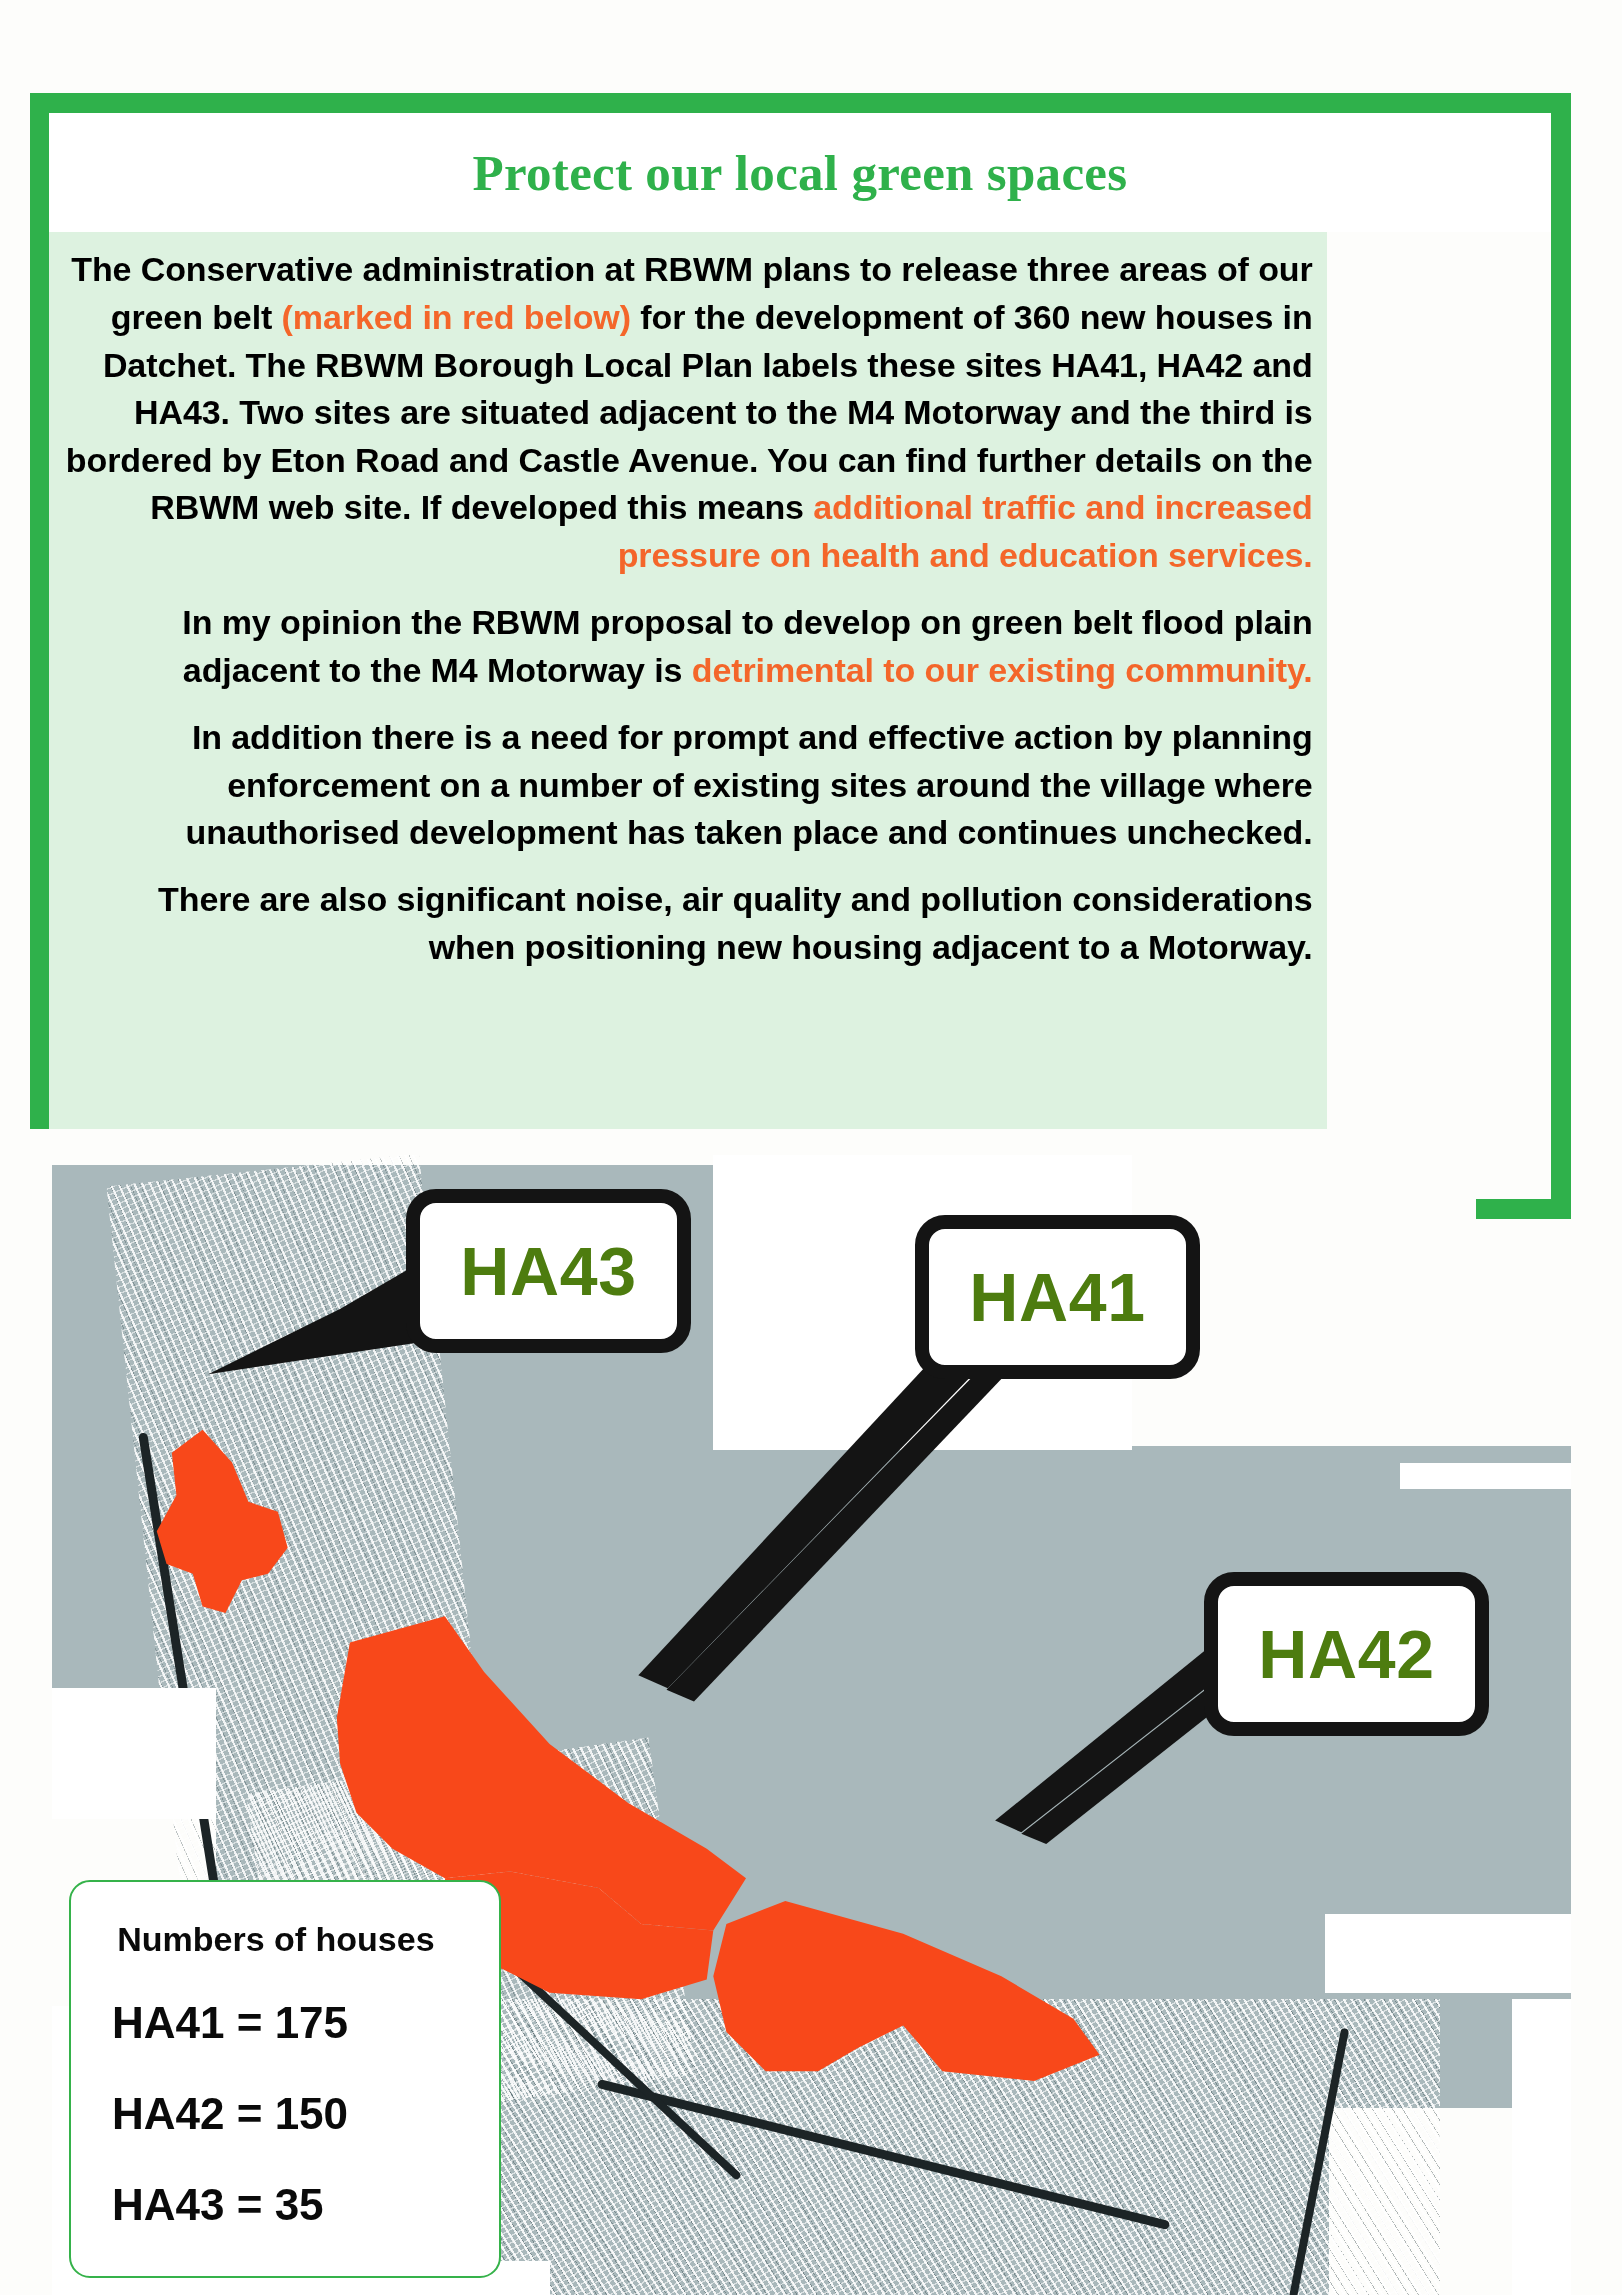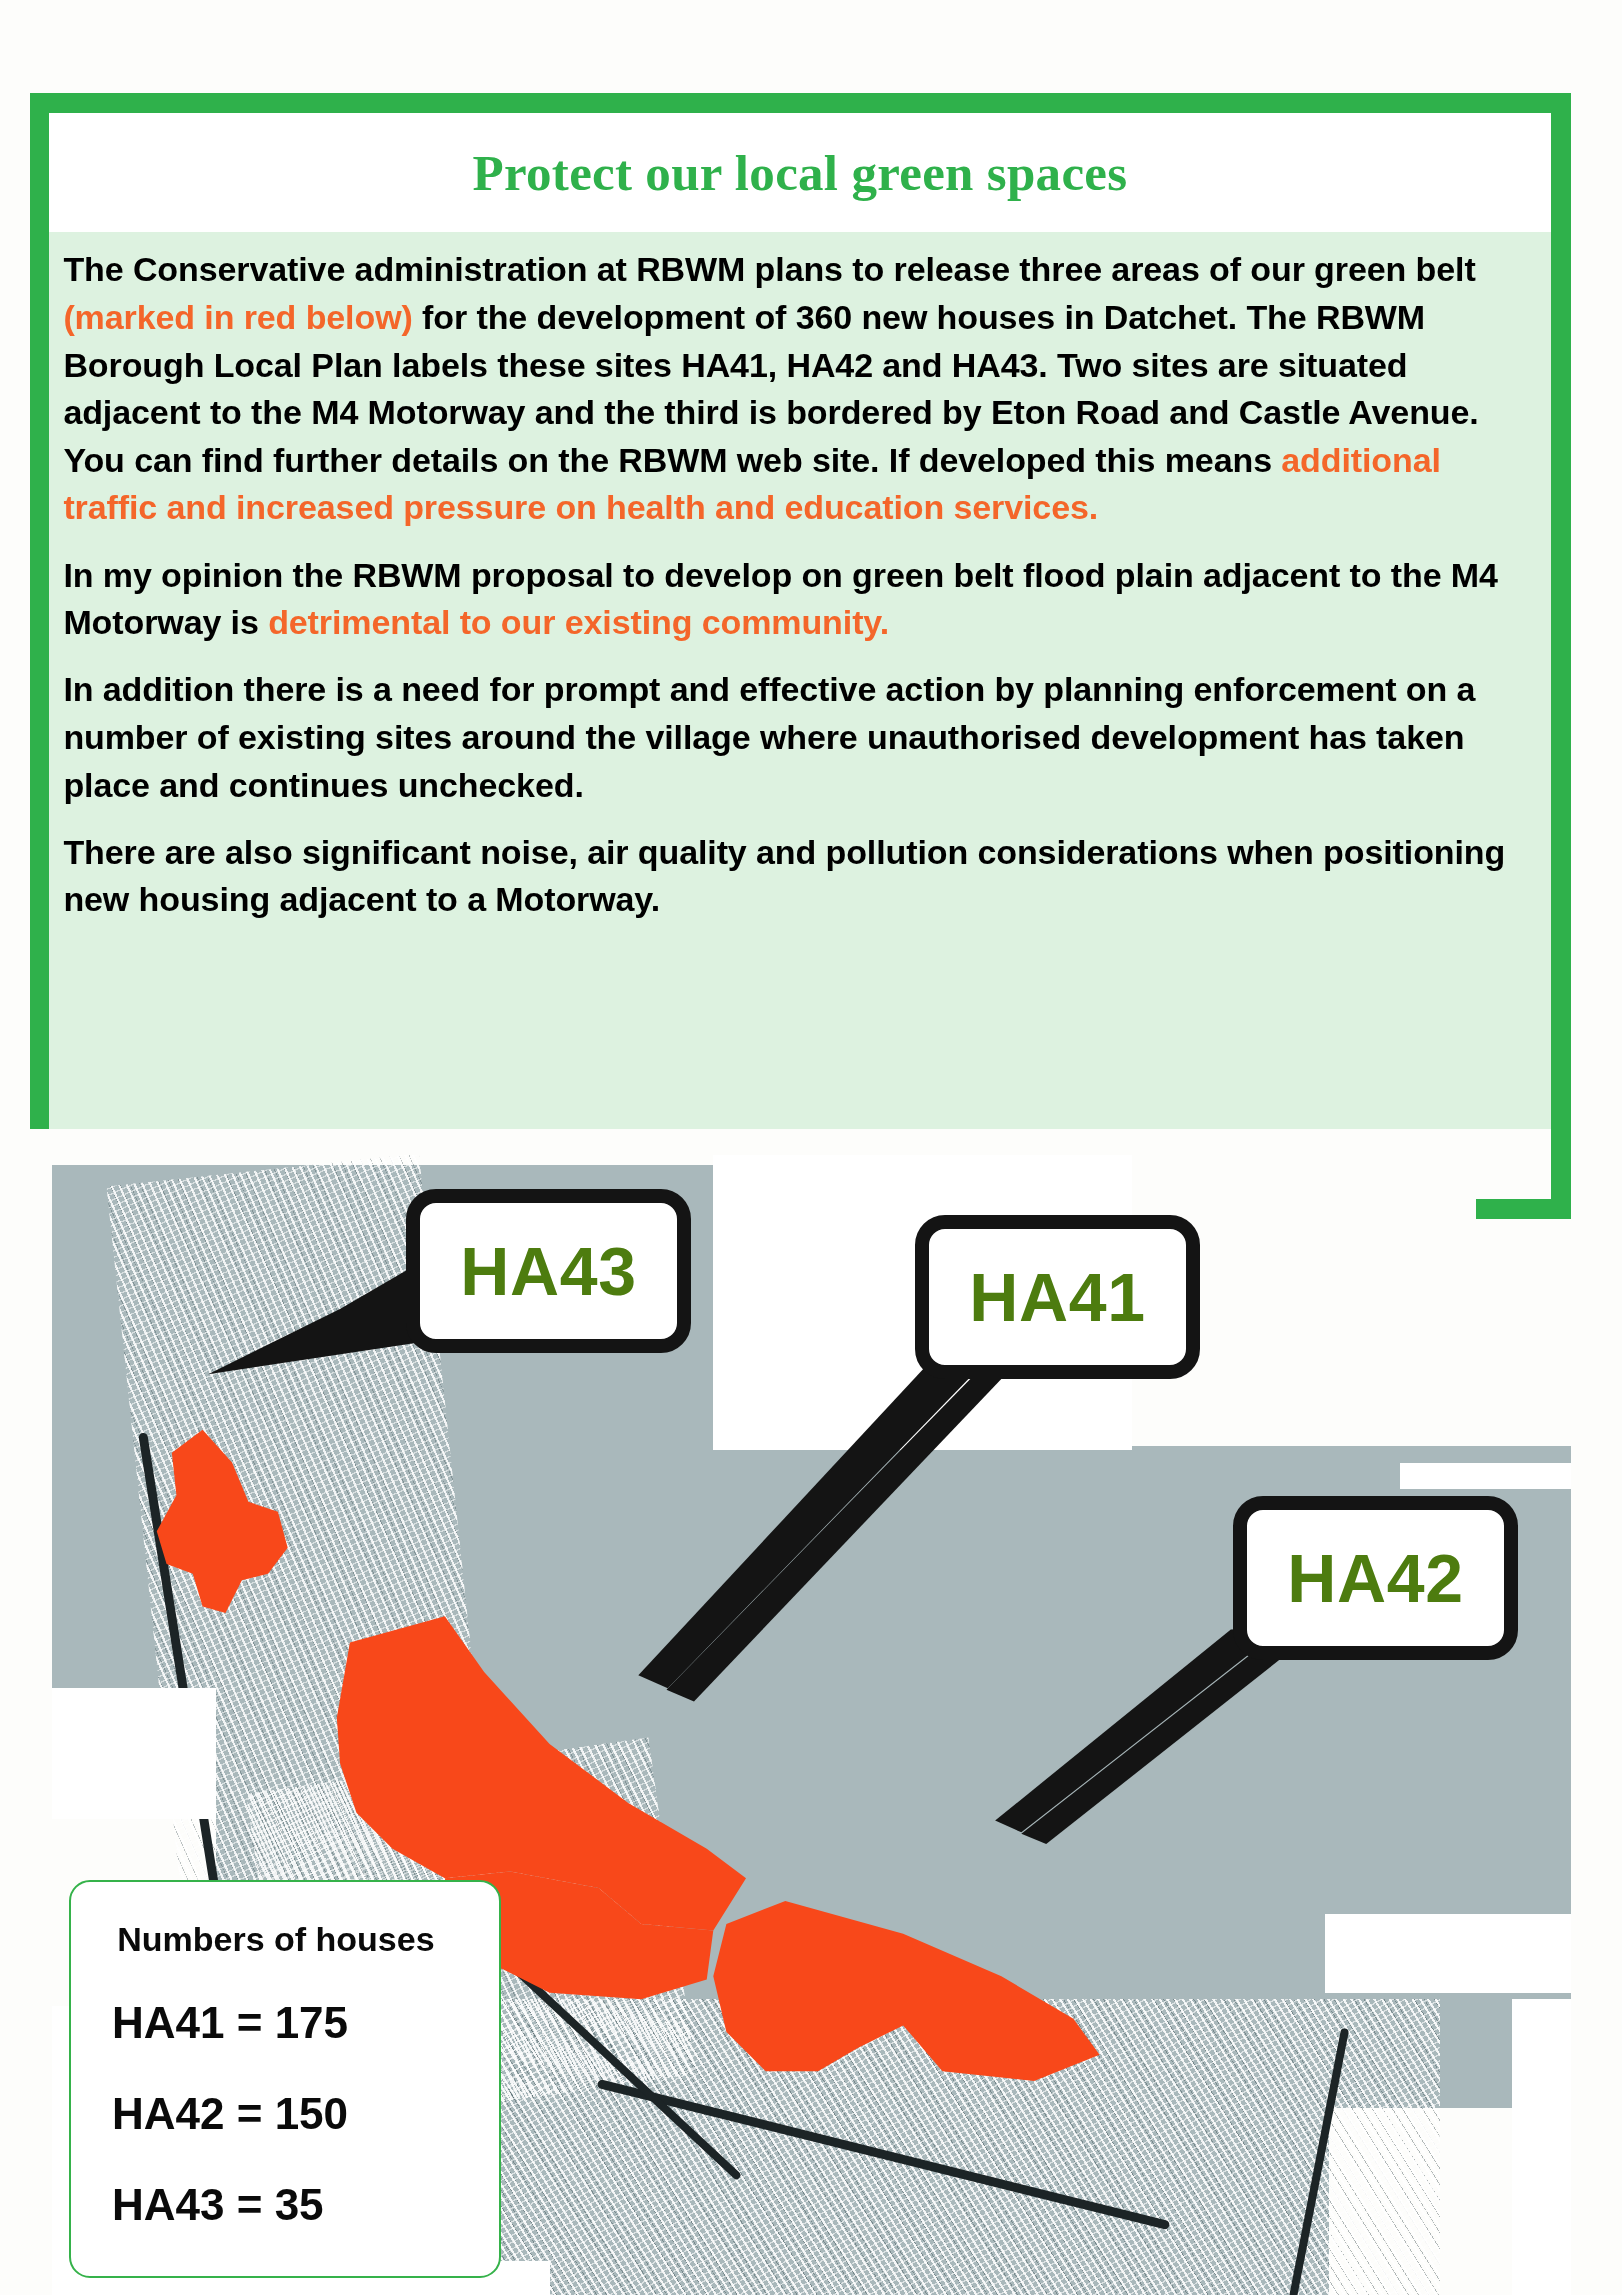--- a/index.html
+++ b/index.html
@@ -27,9 +27,9 @@
 
   
   #body-panel{
-    position:absolute;left:49px;top:232px;width:1502px;height:897px;
+    position:absolute;left:49px;top:232px;width:1278px;height:897px;
     background:#ddf2e0;
-    padding:14.4px 14.4px 0 14.4px;box-sizing:border-box;
+    padding:14.4px 14.4px 0 14.4px;box-sizing:border-box;text-align:right;
   }
   .para{
     font-size:34px;line-height:1.40;font-weight:bold;color:#000000;

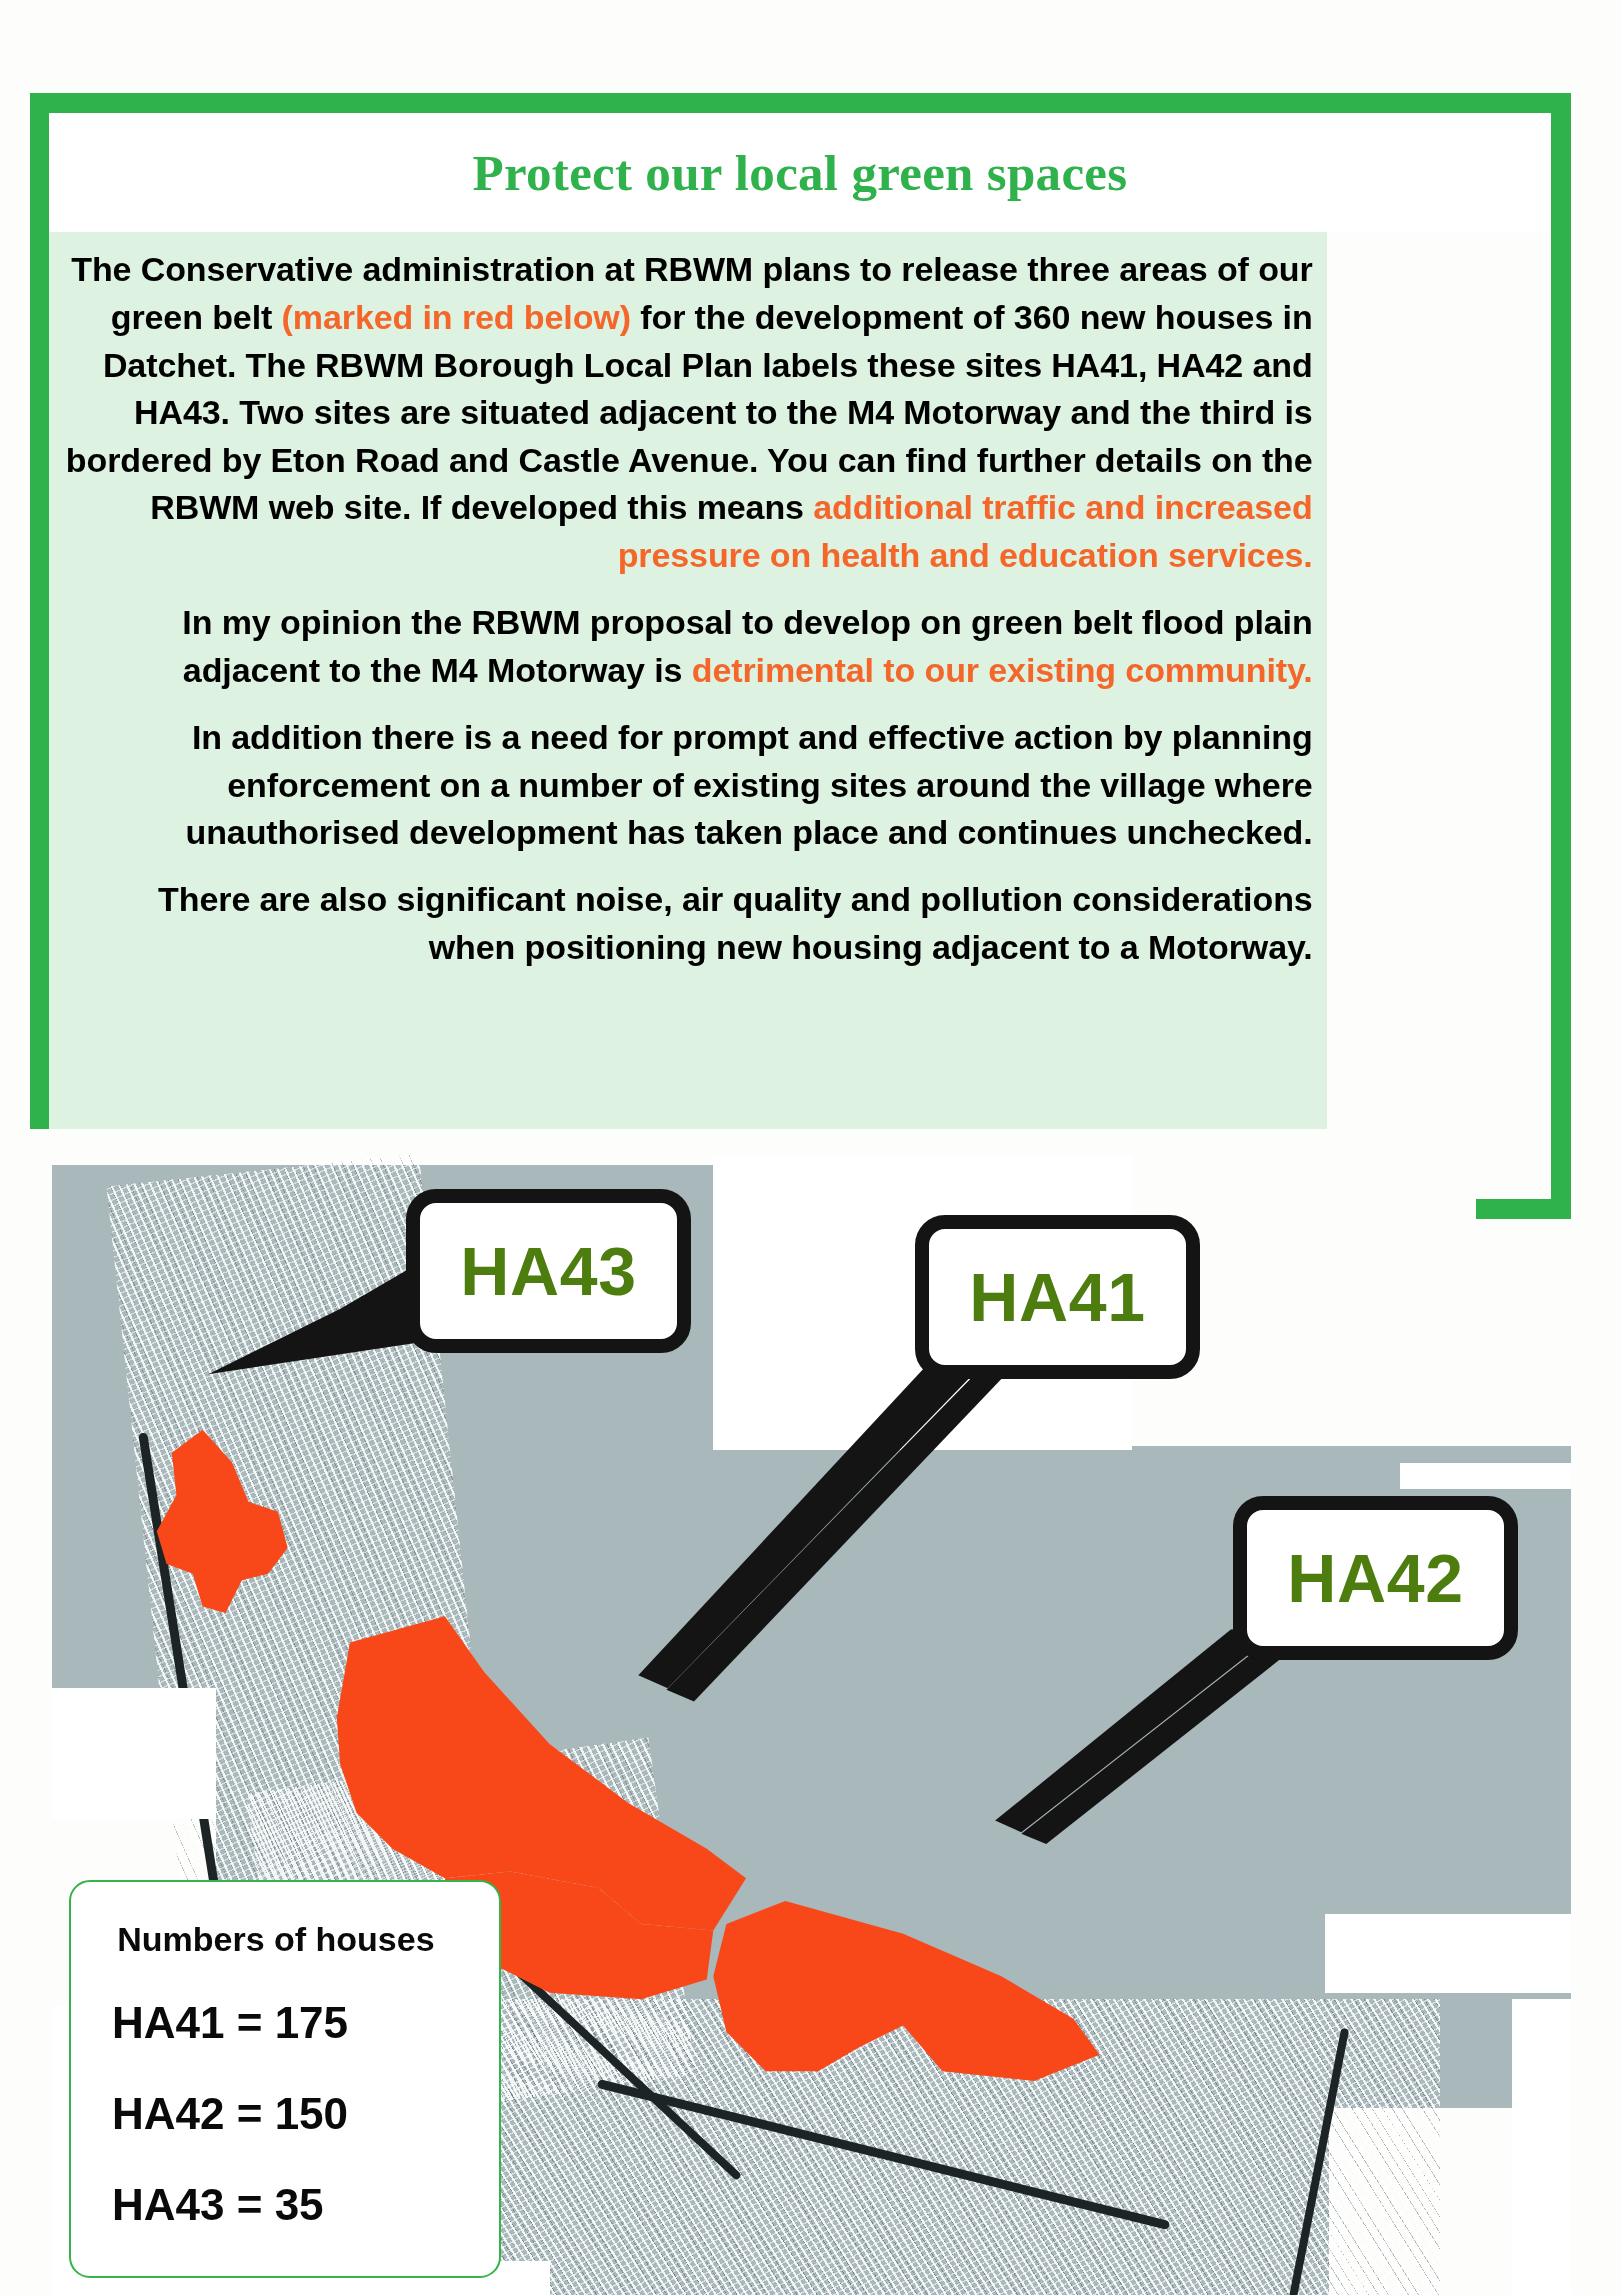--- a/index.html
+++ b/index.html
@@ -97,7 +97,7 @@
   }
   #callout-ha43{left:406px; top:1189px;width:257px;height:136px;}
   #callout-ha41{left:915px;top:1215px;width:257px;height:136px;}
-  #callout-ha42{left:1204px;top:1496px;width:257px;height:136px;margin-left:29px;}
+  #callout-ha42{left:1204px;top:1572px;width:257px;height:136px;}
 
   #pointer-layer{position:absolute;left:0;top:0;width:1623px;height:2295px;pointer-events:none;}
 

